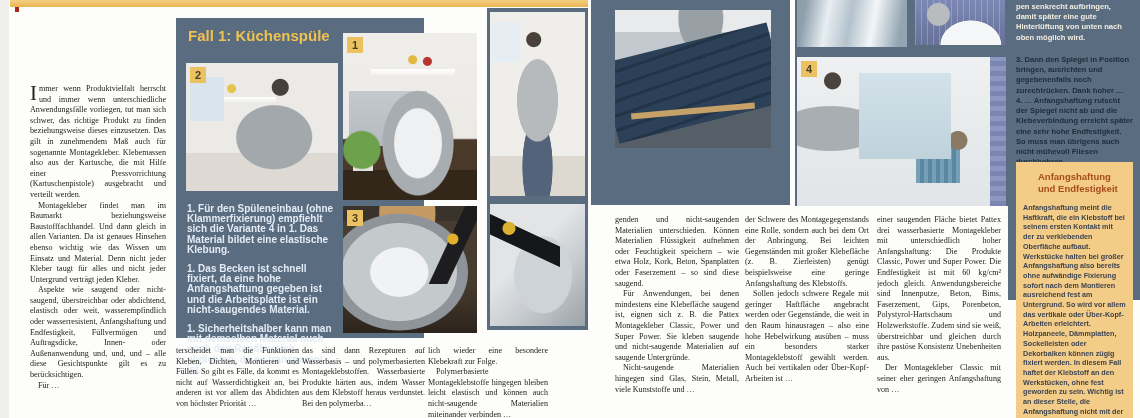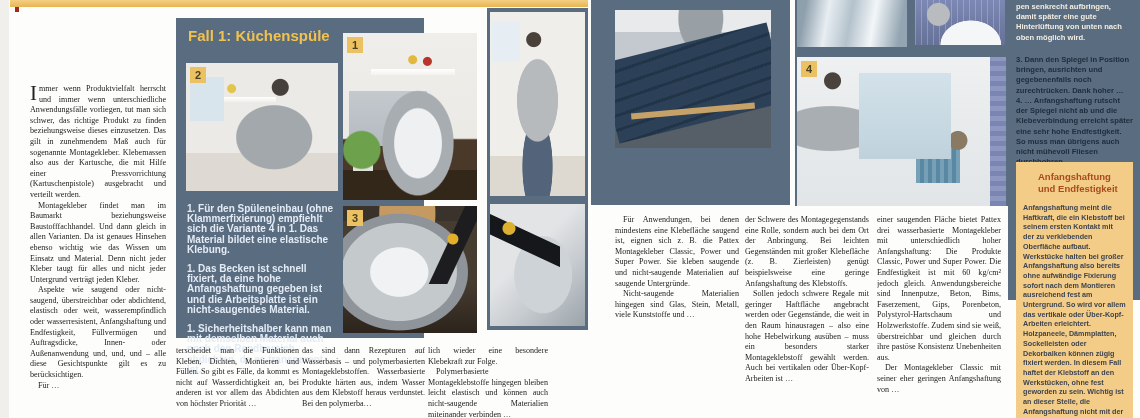--- a/index.html
+++ b/index.html
@@ -138,6 +138,7 @@
   </div>
 
   <div class="abs body-text" style="left:615px;top:215px;width:124px;height:203px;">
+    <p>genden und nicht-saugenden Materialien unterschieden. Können Materialien Flüssigkeit aufnehmen oder Feuchtigkeit speichern – wie etwa Holz, Kork, Beton, Spanplatten oder Faserzement – so sind diese saugend.</p>
     <p class="ind">Für Anwendungen, bei denen mindestens eine Klebefläche saugend ist, eignen sich z. B. die Pattex Montagekleber Classic, Power und Super Power. Sie kleben saugende und nicht-saugende Materialien auf saugende Untergründe.</p>
     <p class="ind">Nicht-saugende Materialien hingegen sind Glas, Stein, Metall, viele Kunststoffe und …</p>
   </div>

